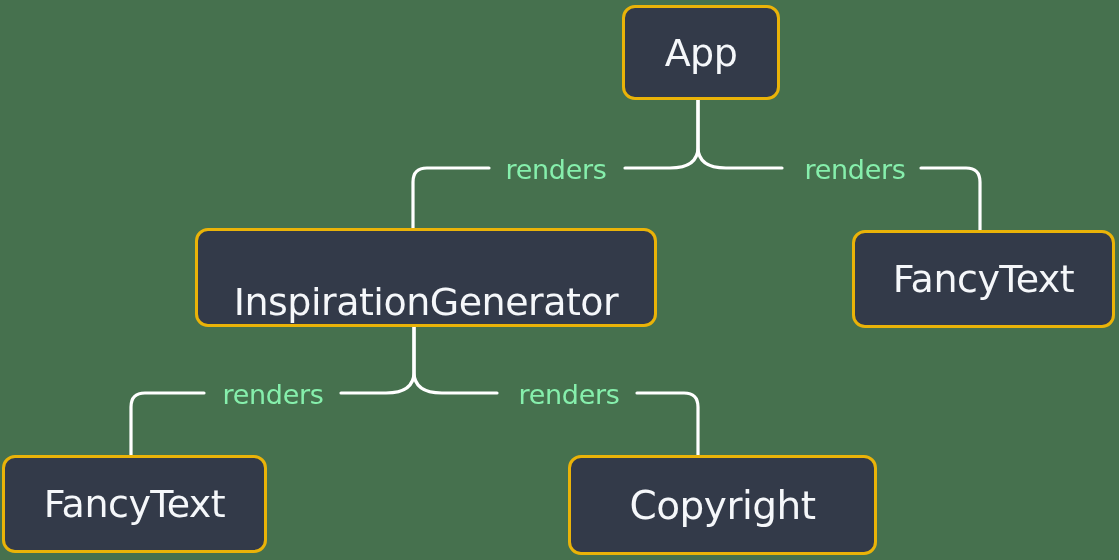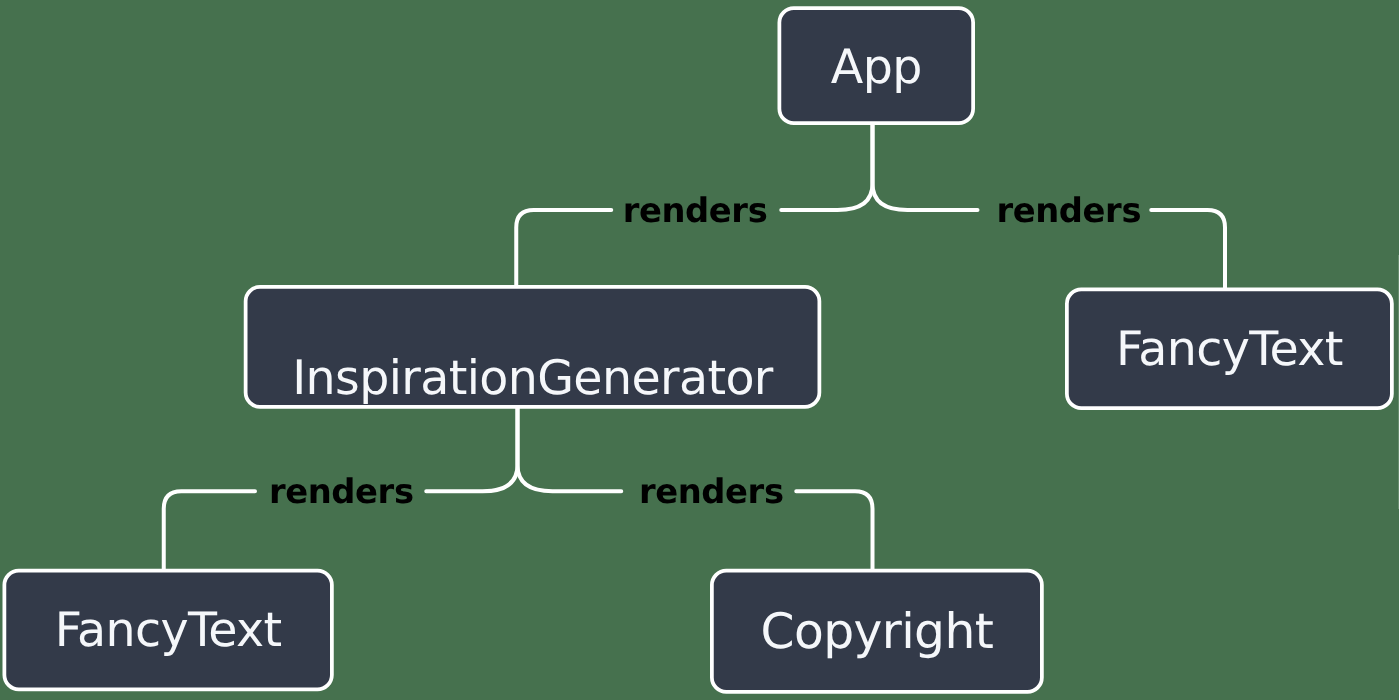--- a/index.html
+++ b/index.html
@@ -31,7 +31,7 @@
     position: absolute;
     box-sizing: border-box;
     background: #333A49;
-    border: 3px solid #ffffff;
+    border: 3px solid #eab308;
     border-radius: 13px;
     color: #F5F7FA;
     display: flex;

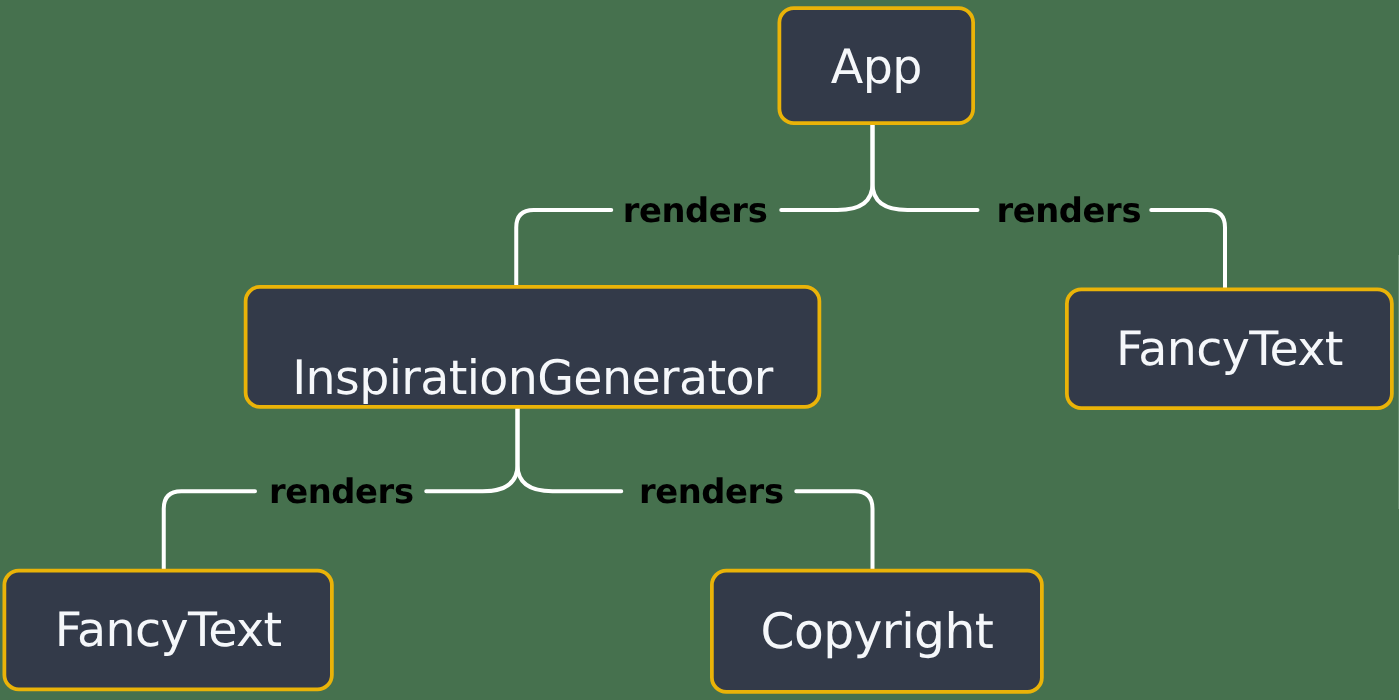--- a/index.html
+++ b/index.html
@@ -50,9 +50,9 @@
   .edge-label {
     position: absolute;
     transform: translate(-50%, -50%);
-    color: #000000;
+    color: #86efac;
     font-size: 27px;
-    font-weight: 700;
+    font-weight: 400;
     letter-spacing: -0.3px;
     white-space: nowrap;
   }

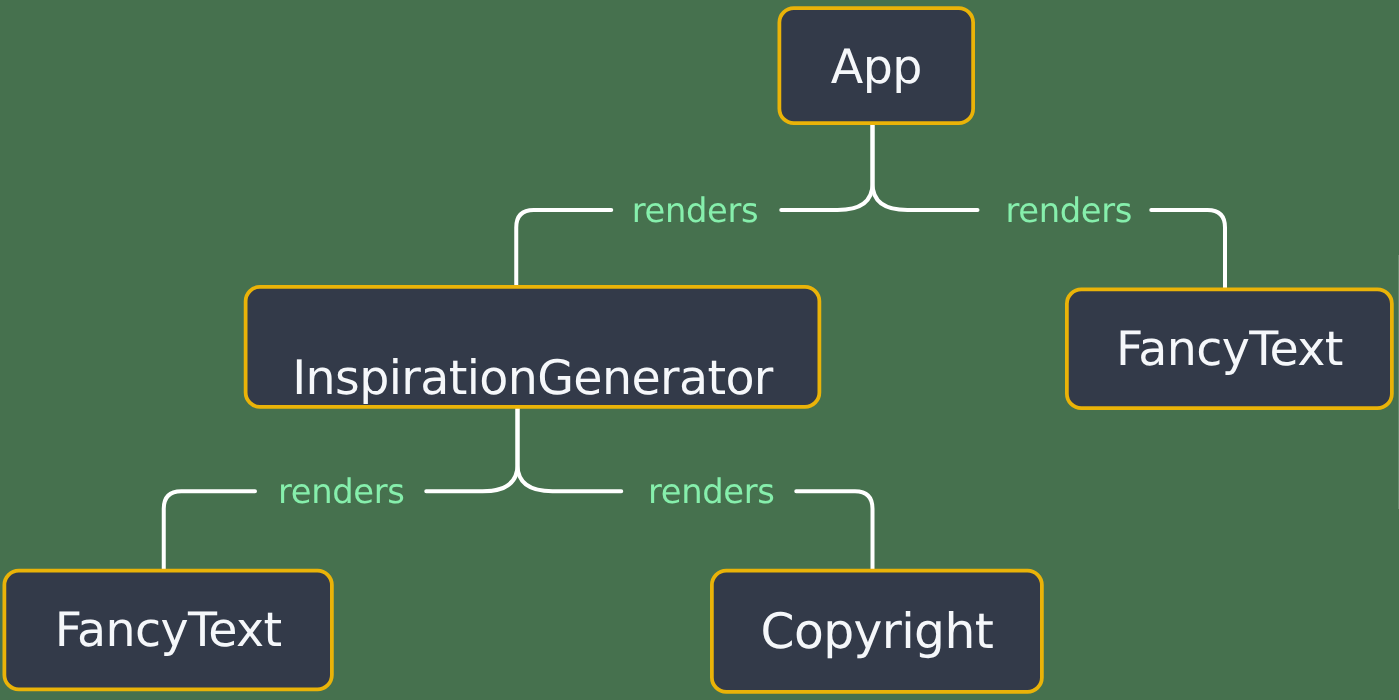--- a/index.html
+++ b/index.html
@@ -46,7 +46,7 @@
   .n-ig       { left: 195px; top: 228px; width: 462px; height: 99px; align-items: flex-end; }
   .n-ft-right { left: 852px; top: 230px; width: 263px; height: 98px; }
   .n-ft-left  { left: 2px;   top: 455px; width: 265px; height: 98px; }
-  .n-copy     { left: 568px; top: 455px; width: 267px; height: 100px; font-size: 39px; }
+  .n-copy     { left: 568px; top: 455px; width: 309px; height: 100px; font-size: 39px; }
   .edge-label {
     position: absolute;
     transform: translate(-50%, -50%);

